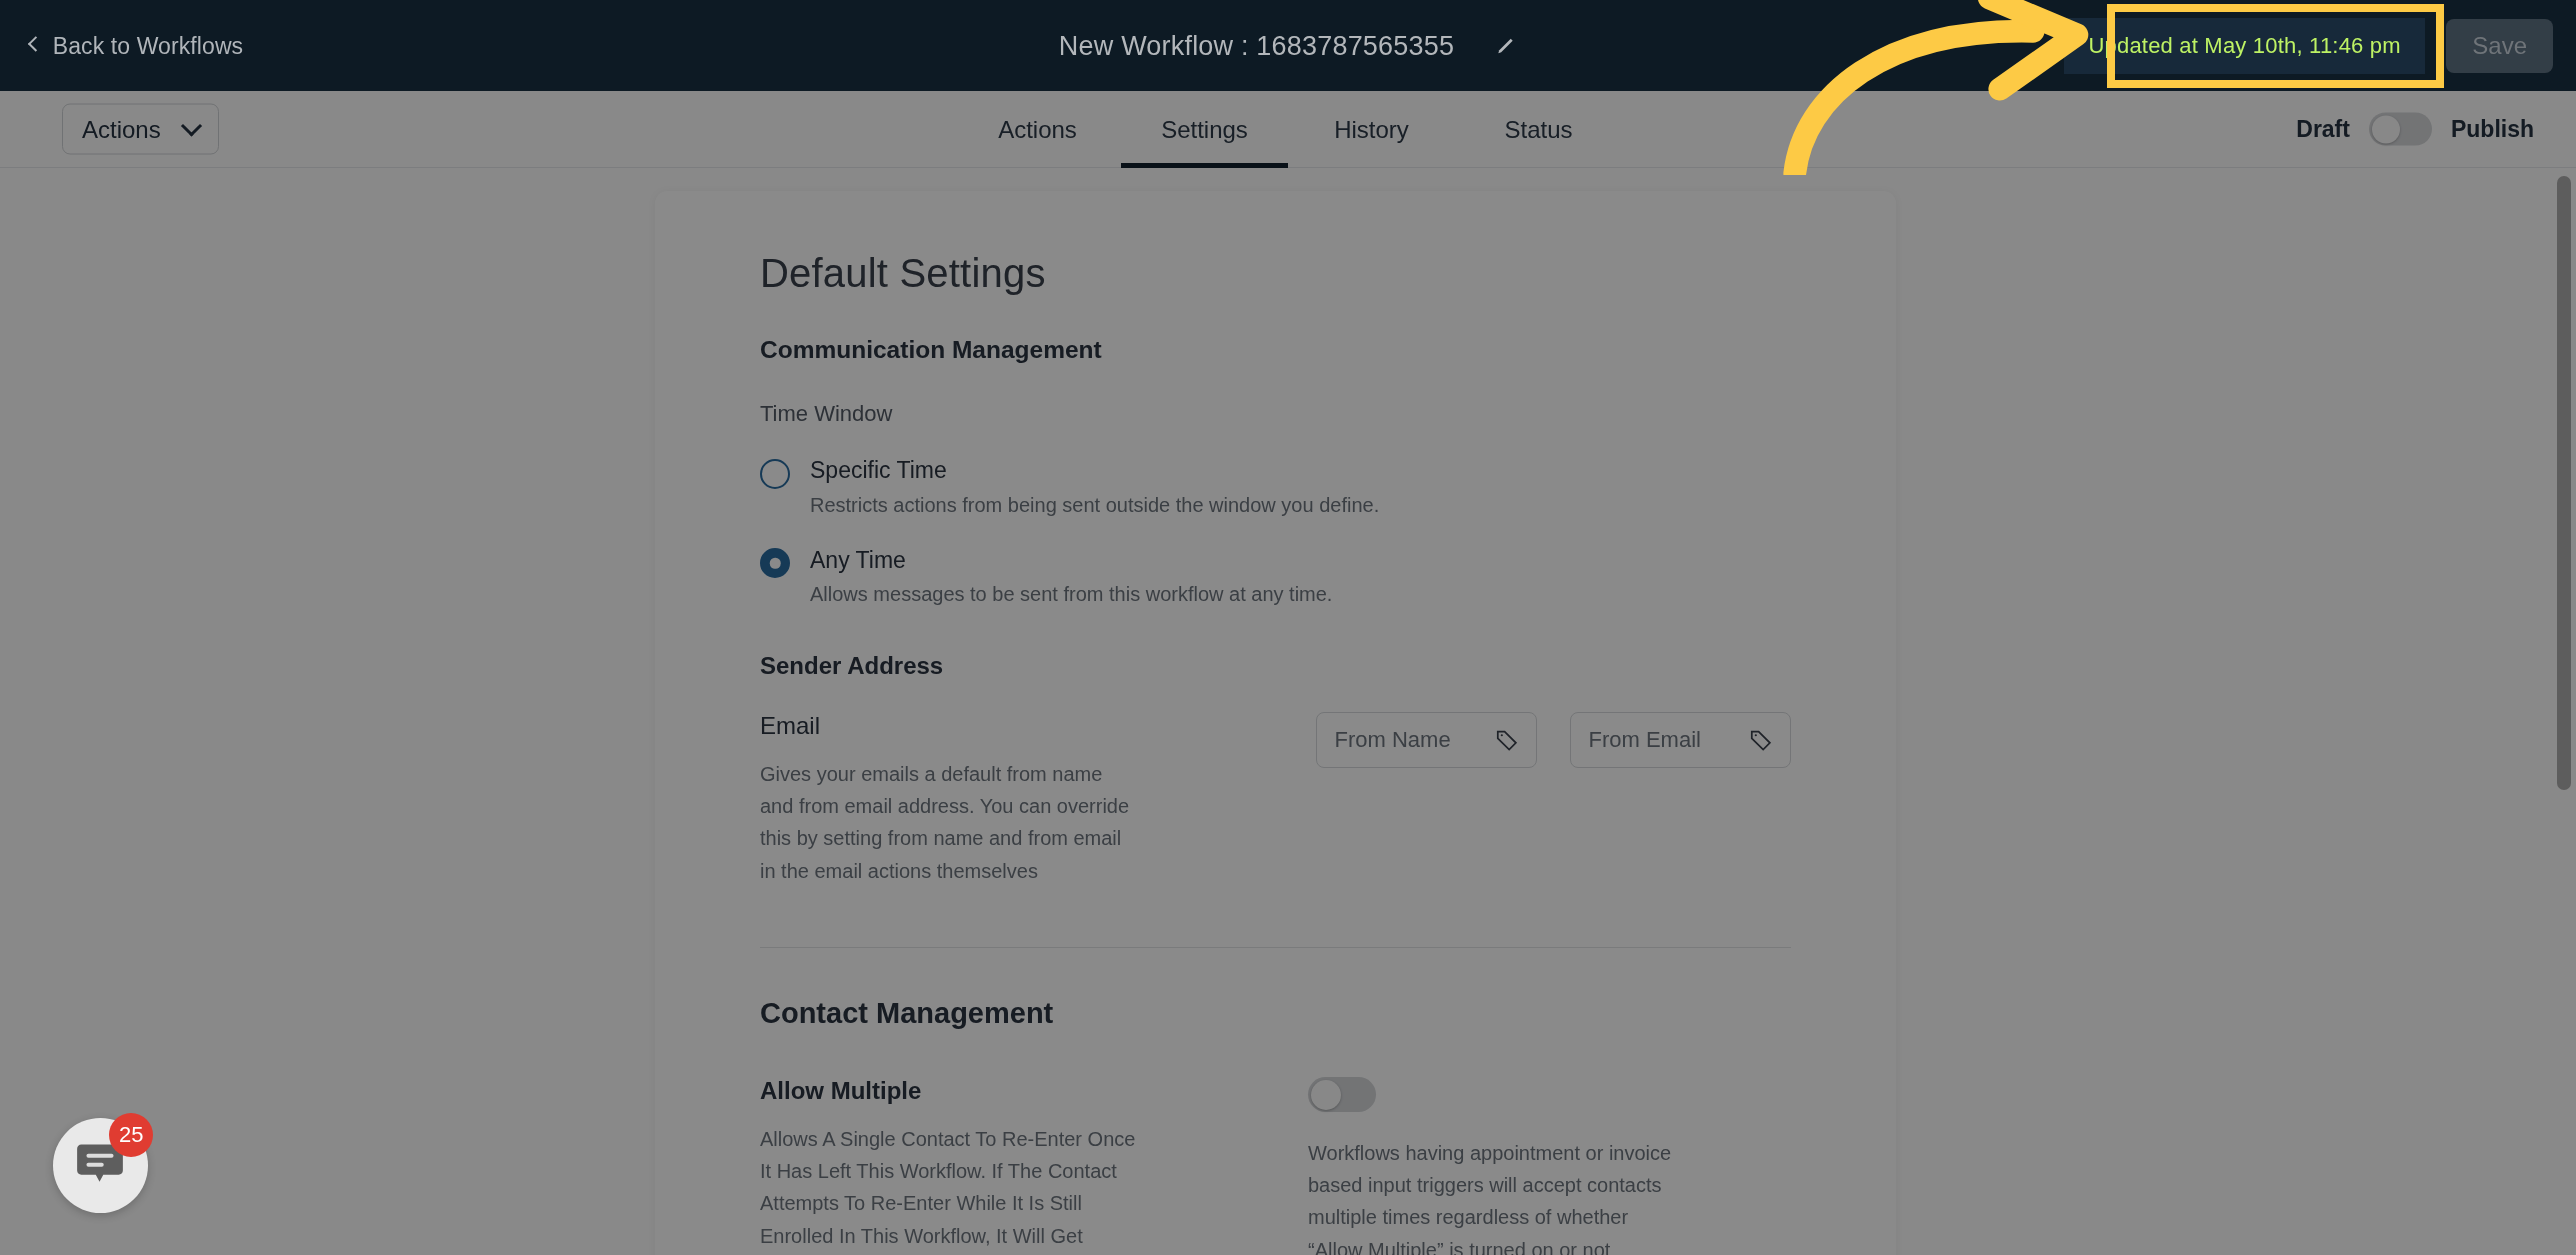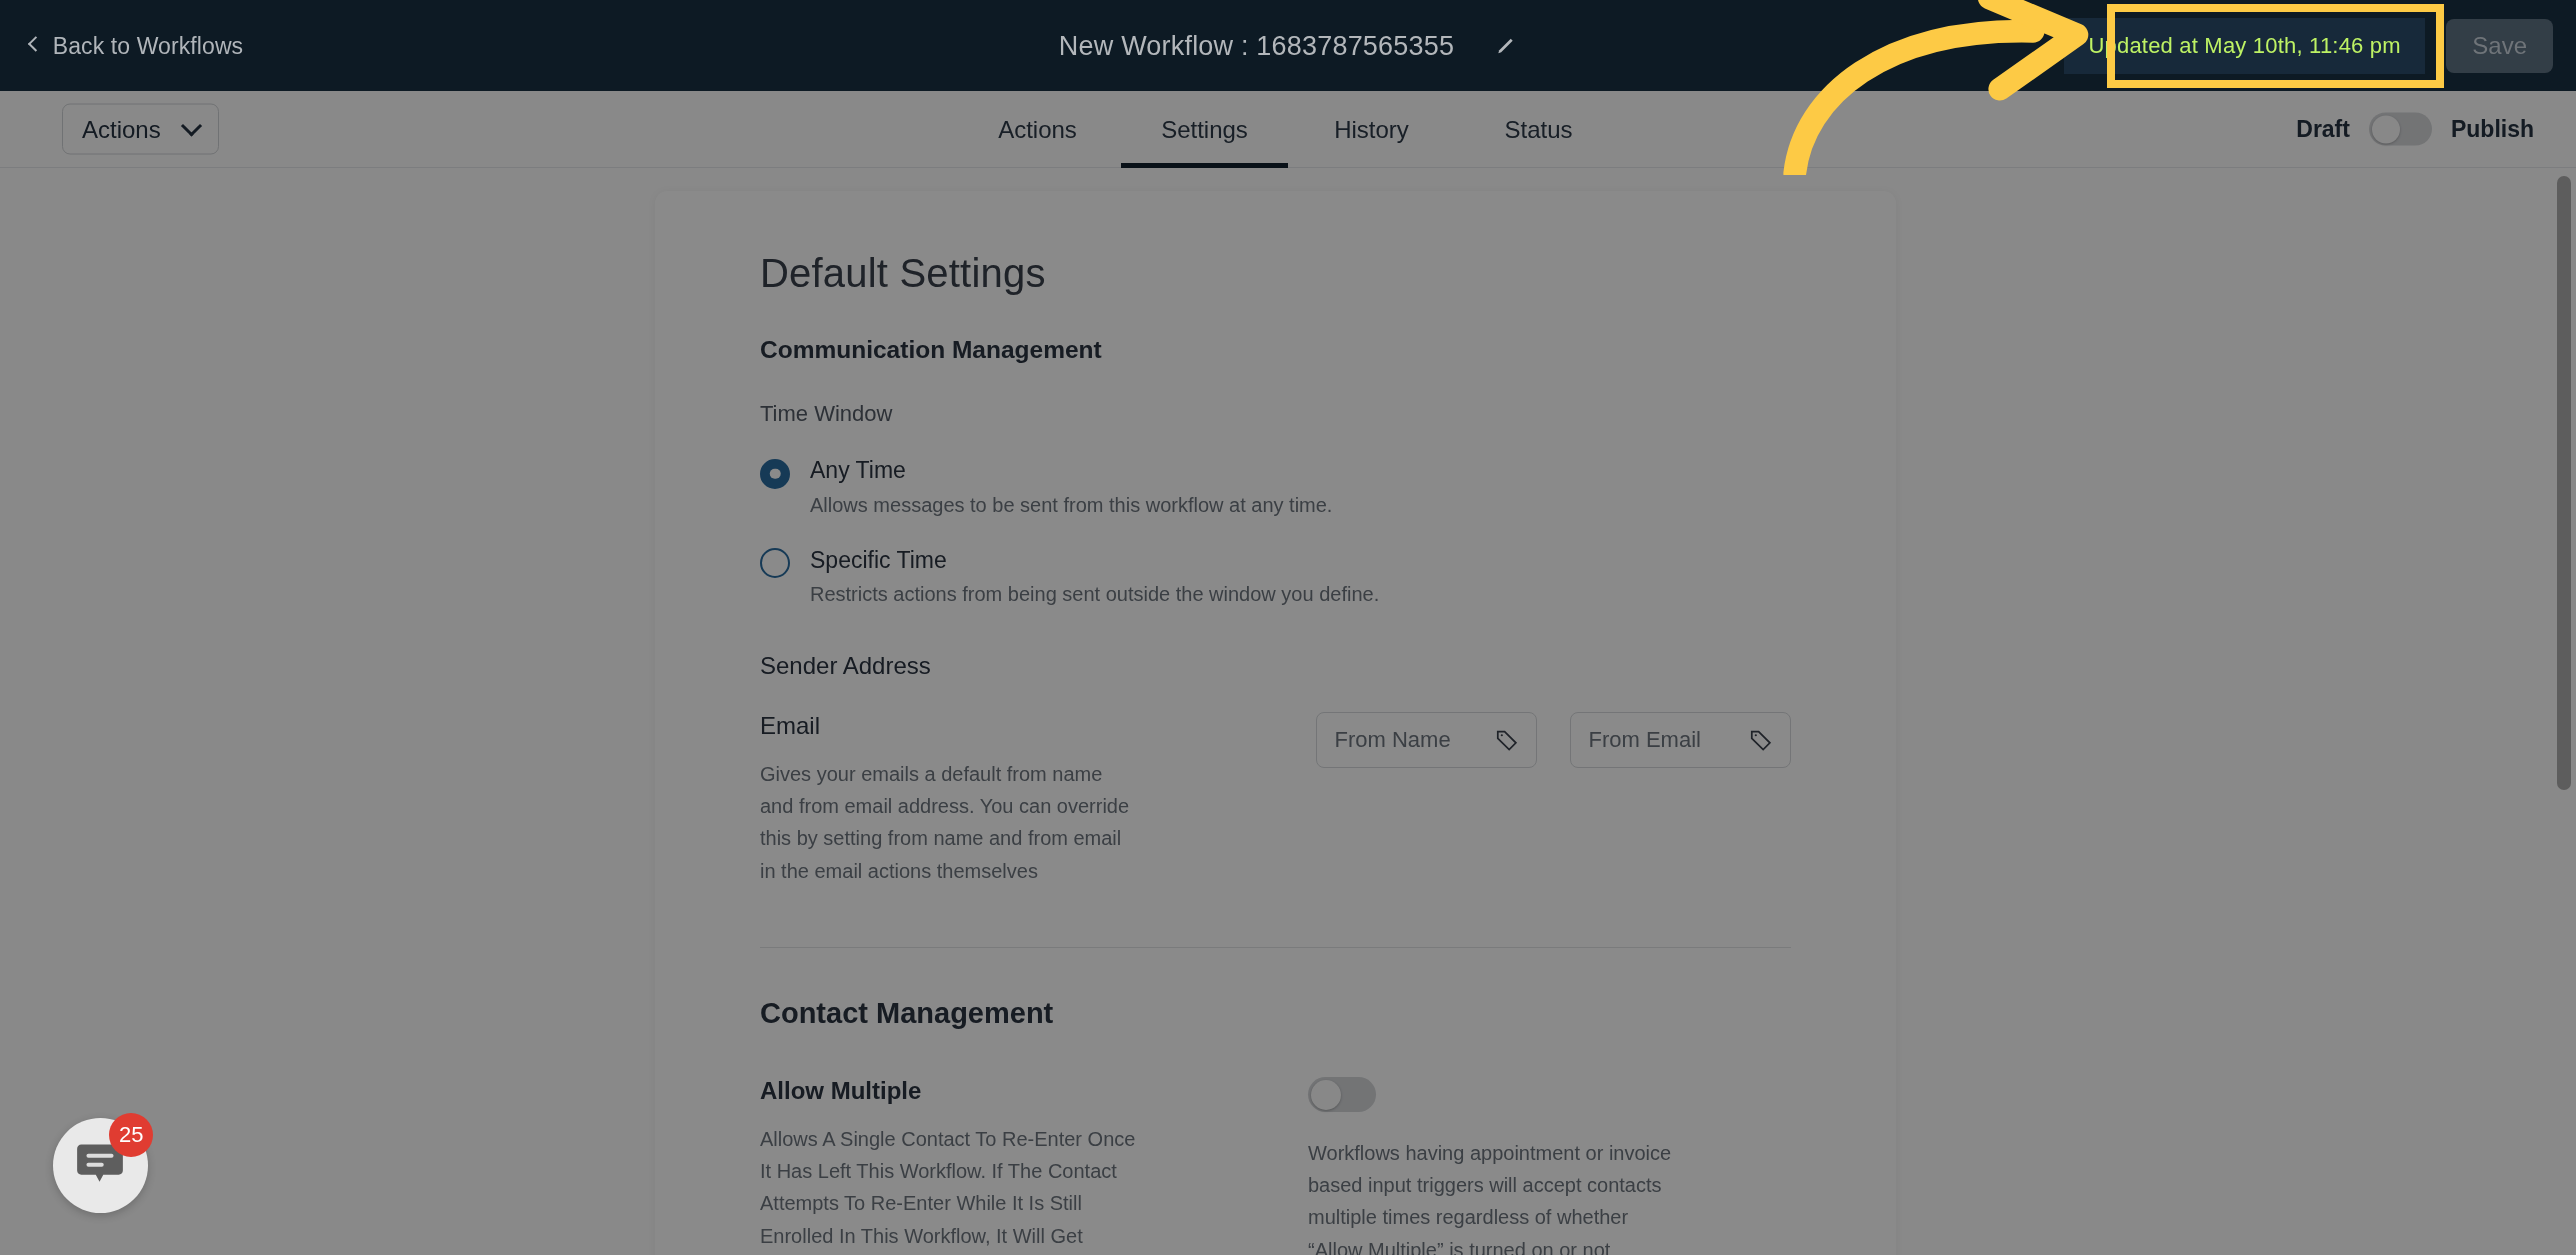--- a/index.html
+++ b/index.html
@@ -277,18 +277,18 @@
       <div class="sub-label">Time Window</div>
 
       <div class="radio-row">
+        <div class="radio"></div>
+        <div class="radio-text">
+          <div class="rt-label">Specific Time</div>
+          <div class="rt-desc">Restricts actions from being sent outside the window you define.</div>
+        </div>
+      </div>
+
+      <div class="radio-row">
         <div class="radio checked"></div>
         <div class="radio-text">
           <div class="rt-label">Any Time</div>
           <div class="rt-desc">Allows messages to be sent from this workflow at any time.</div>
-        </div>
-      </div>
-
-      <div class="radio-row">
-        <div class="radio"></div>
-        <div class="radio-text">
-          <div class="rt-label">Specific Time</div>
-          <div class="rt-desc">Restricts actions from being sent outside the window you define.</div>
         </div>
       </div>
 

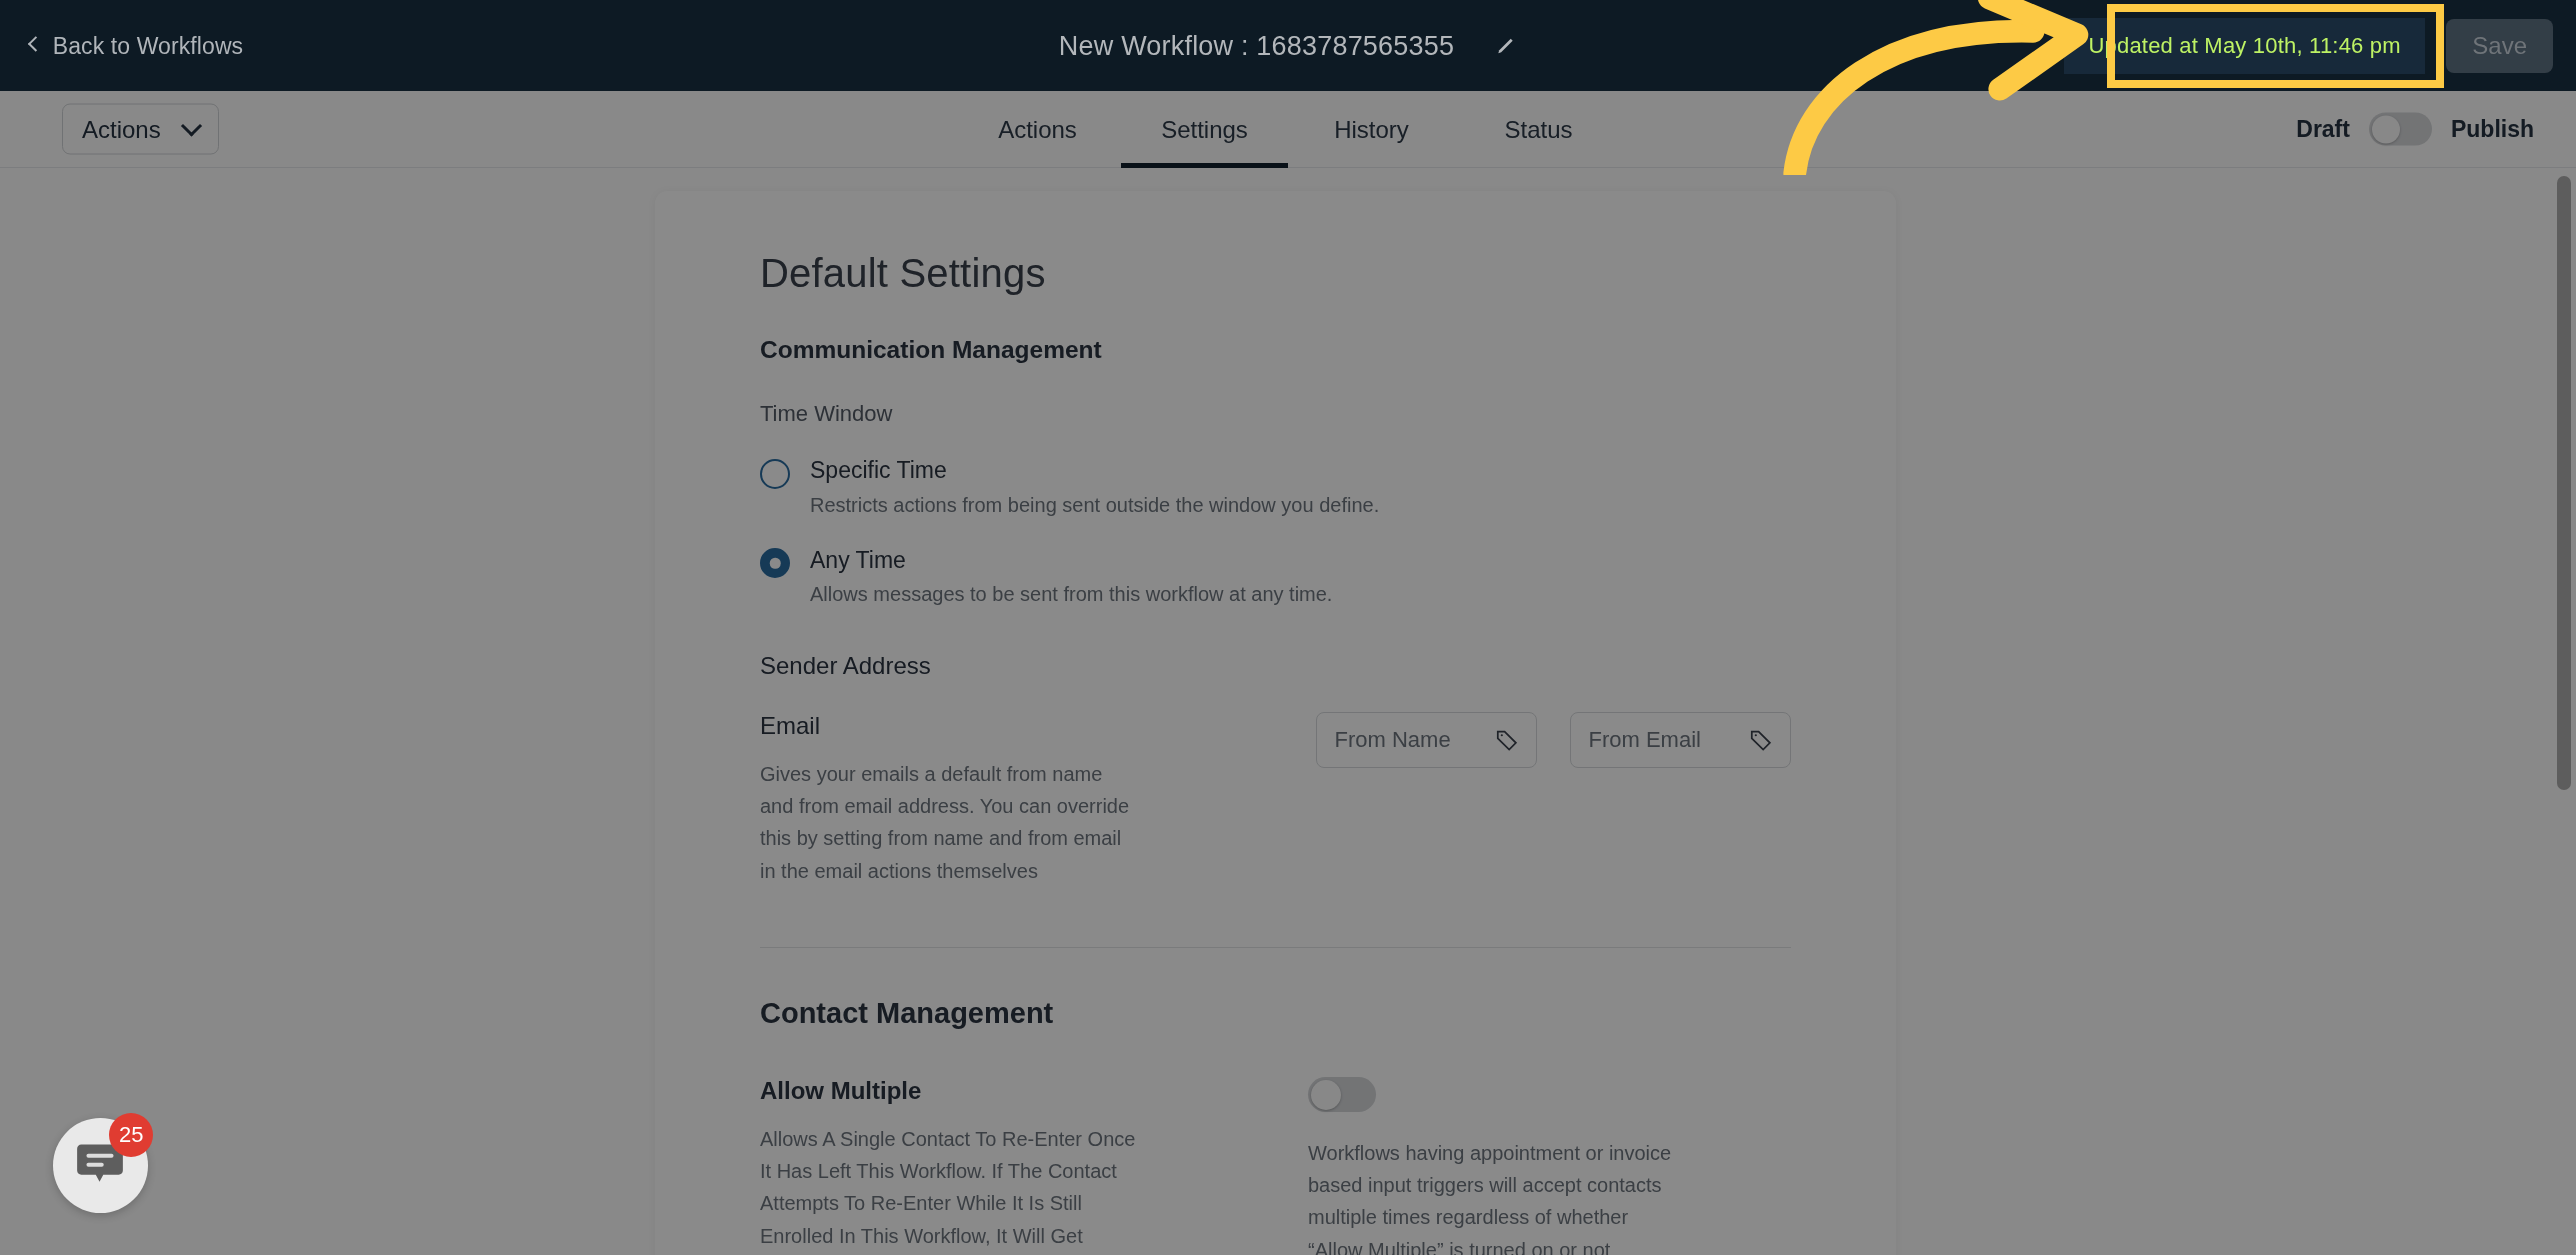--- a/index.html
+++ b/index.html
@@ -176,7 +176,7 @@
   .radio-text .rt-desc { font-size: 20px; color: #6d757e; }
 
   .sender-head {
-    font-size: 24px; color: #2b3441; font-weight: normal;
+    font-size: 24px; color: #2b3441; font-weight: bold;
     margin-top: 46px; margin-bottom: 0;
   }
   .grid-row { display: flex; gap: 8px; margin-top: 32px; align-items: flex-start; }

